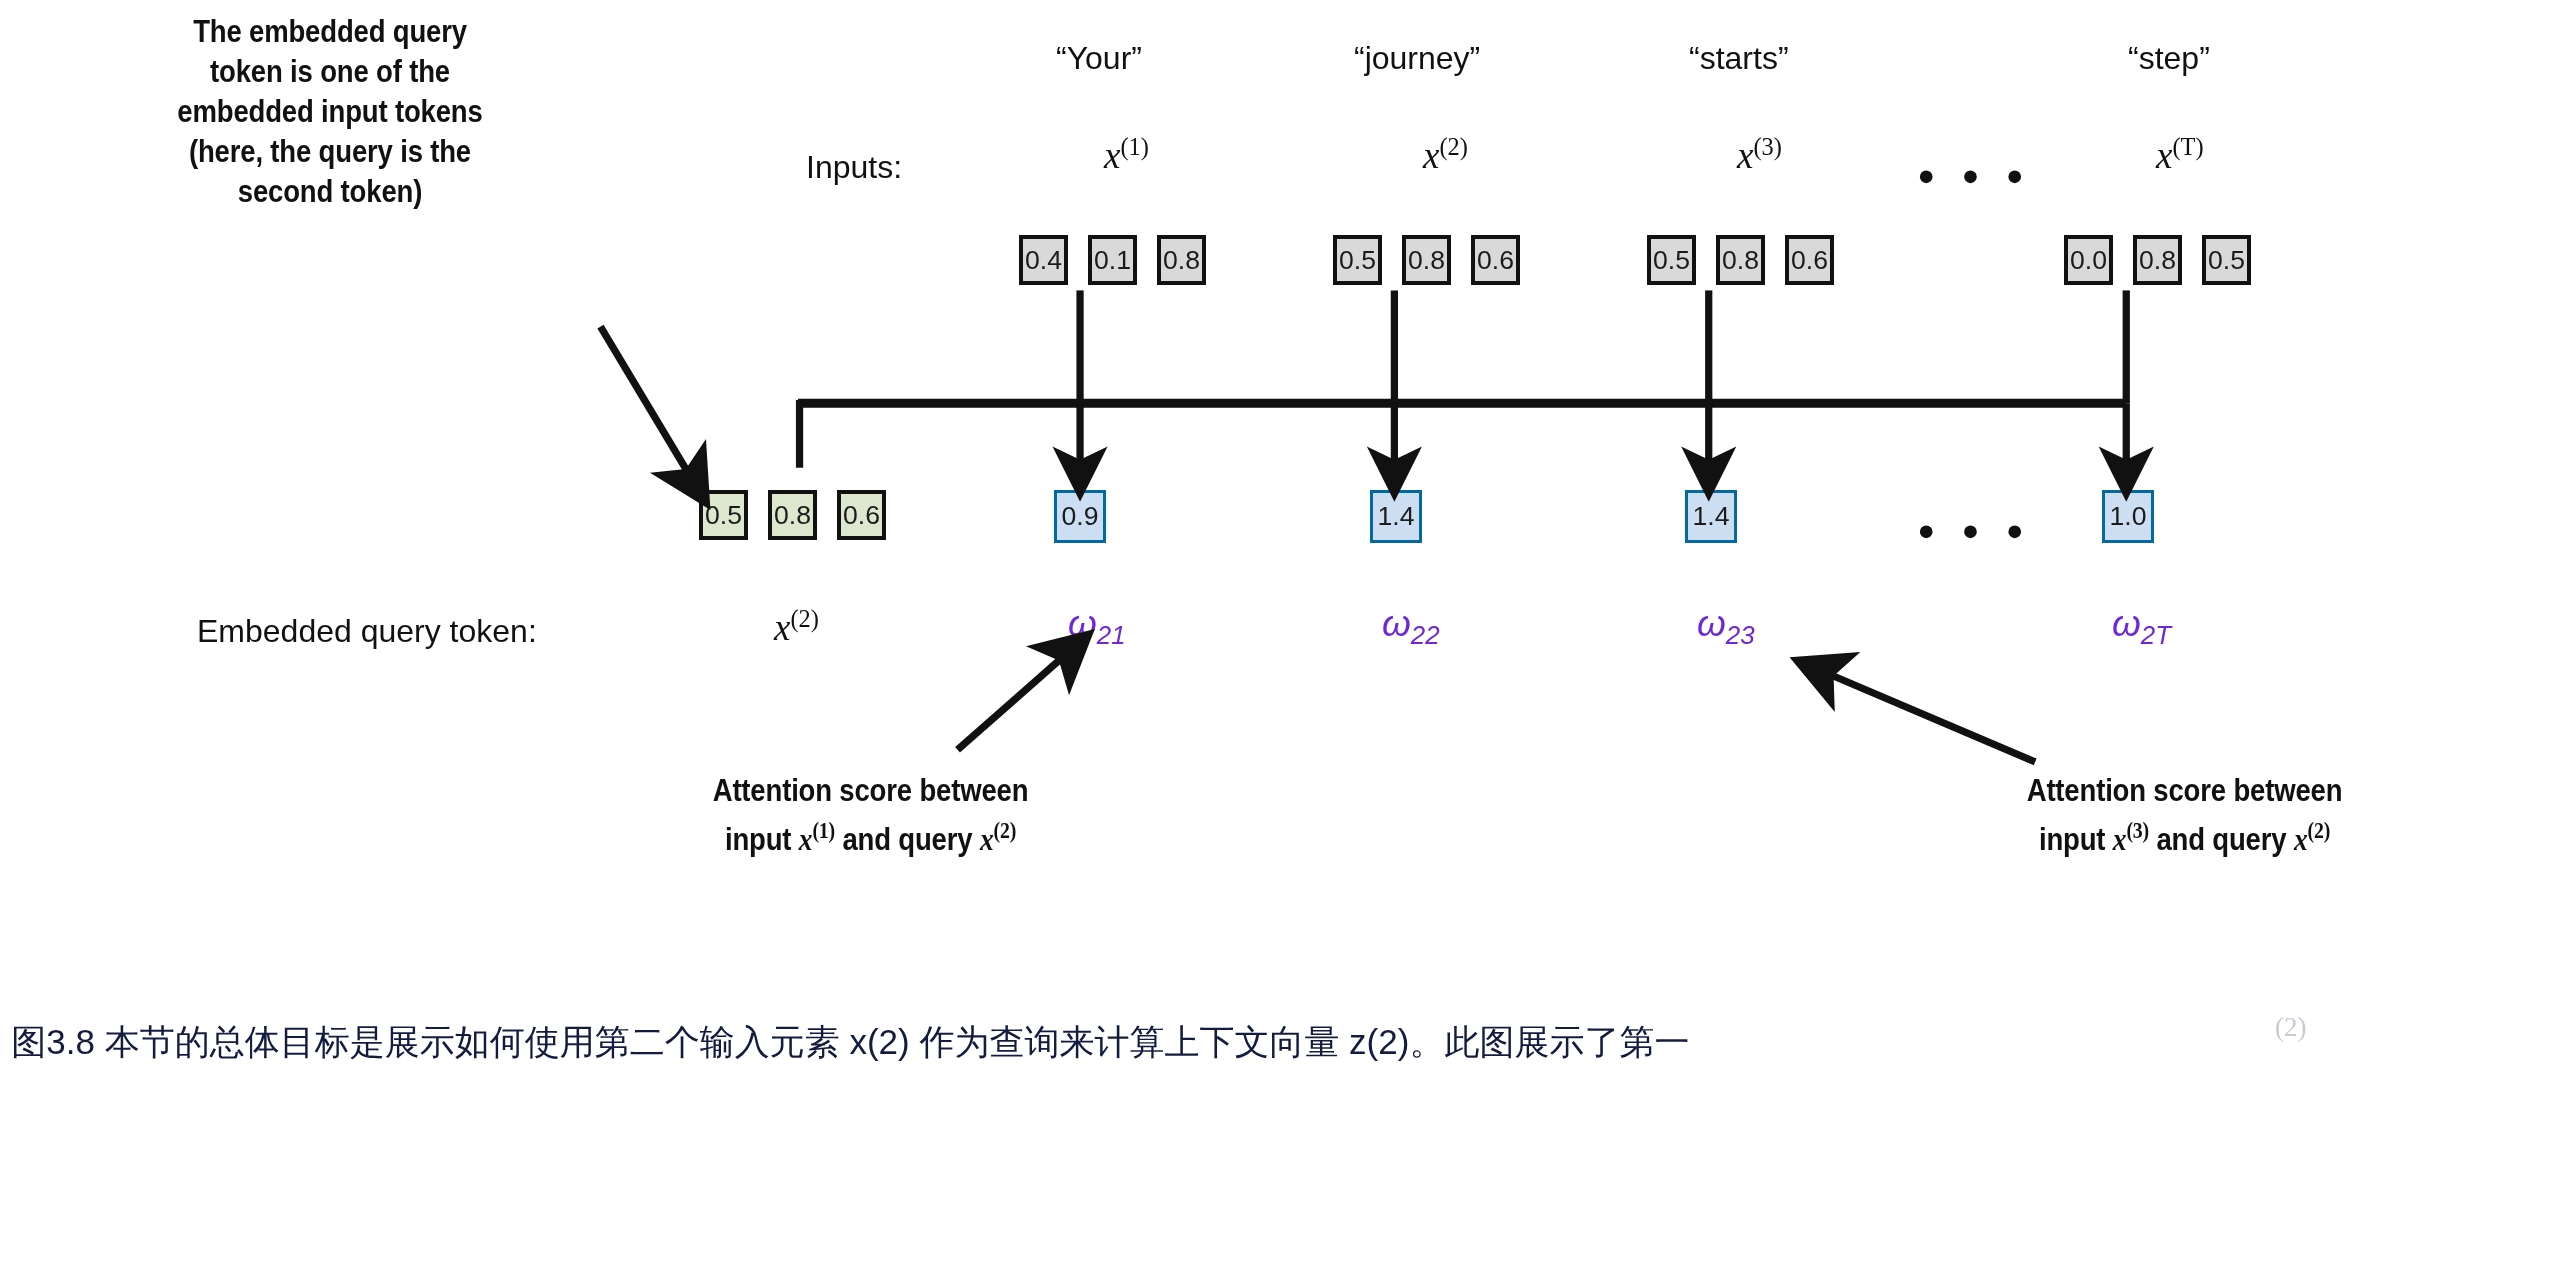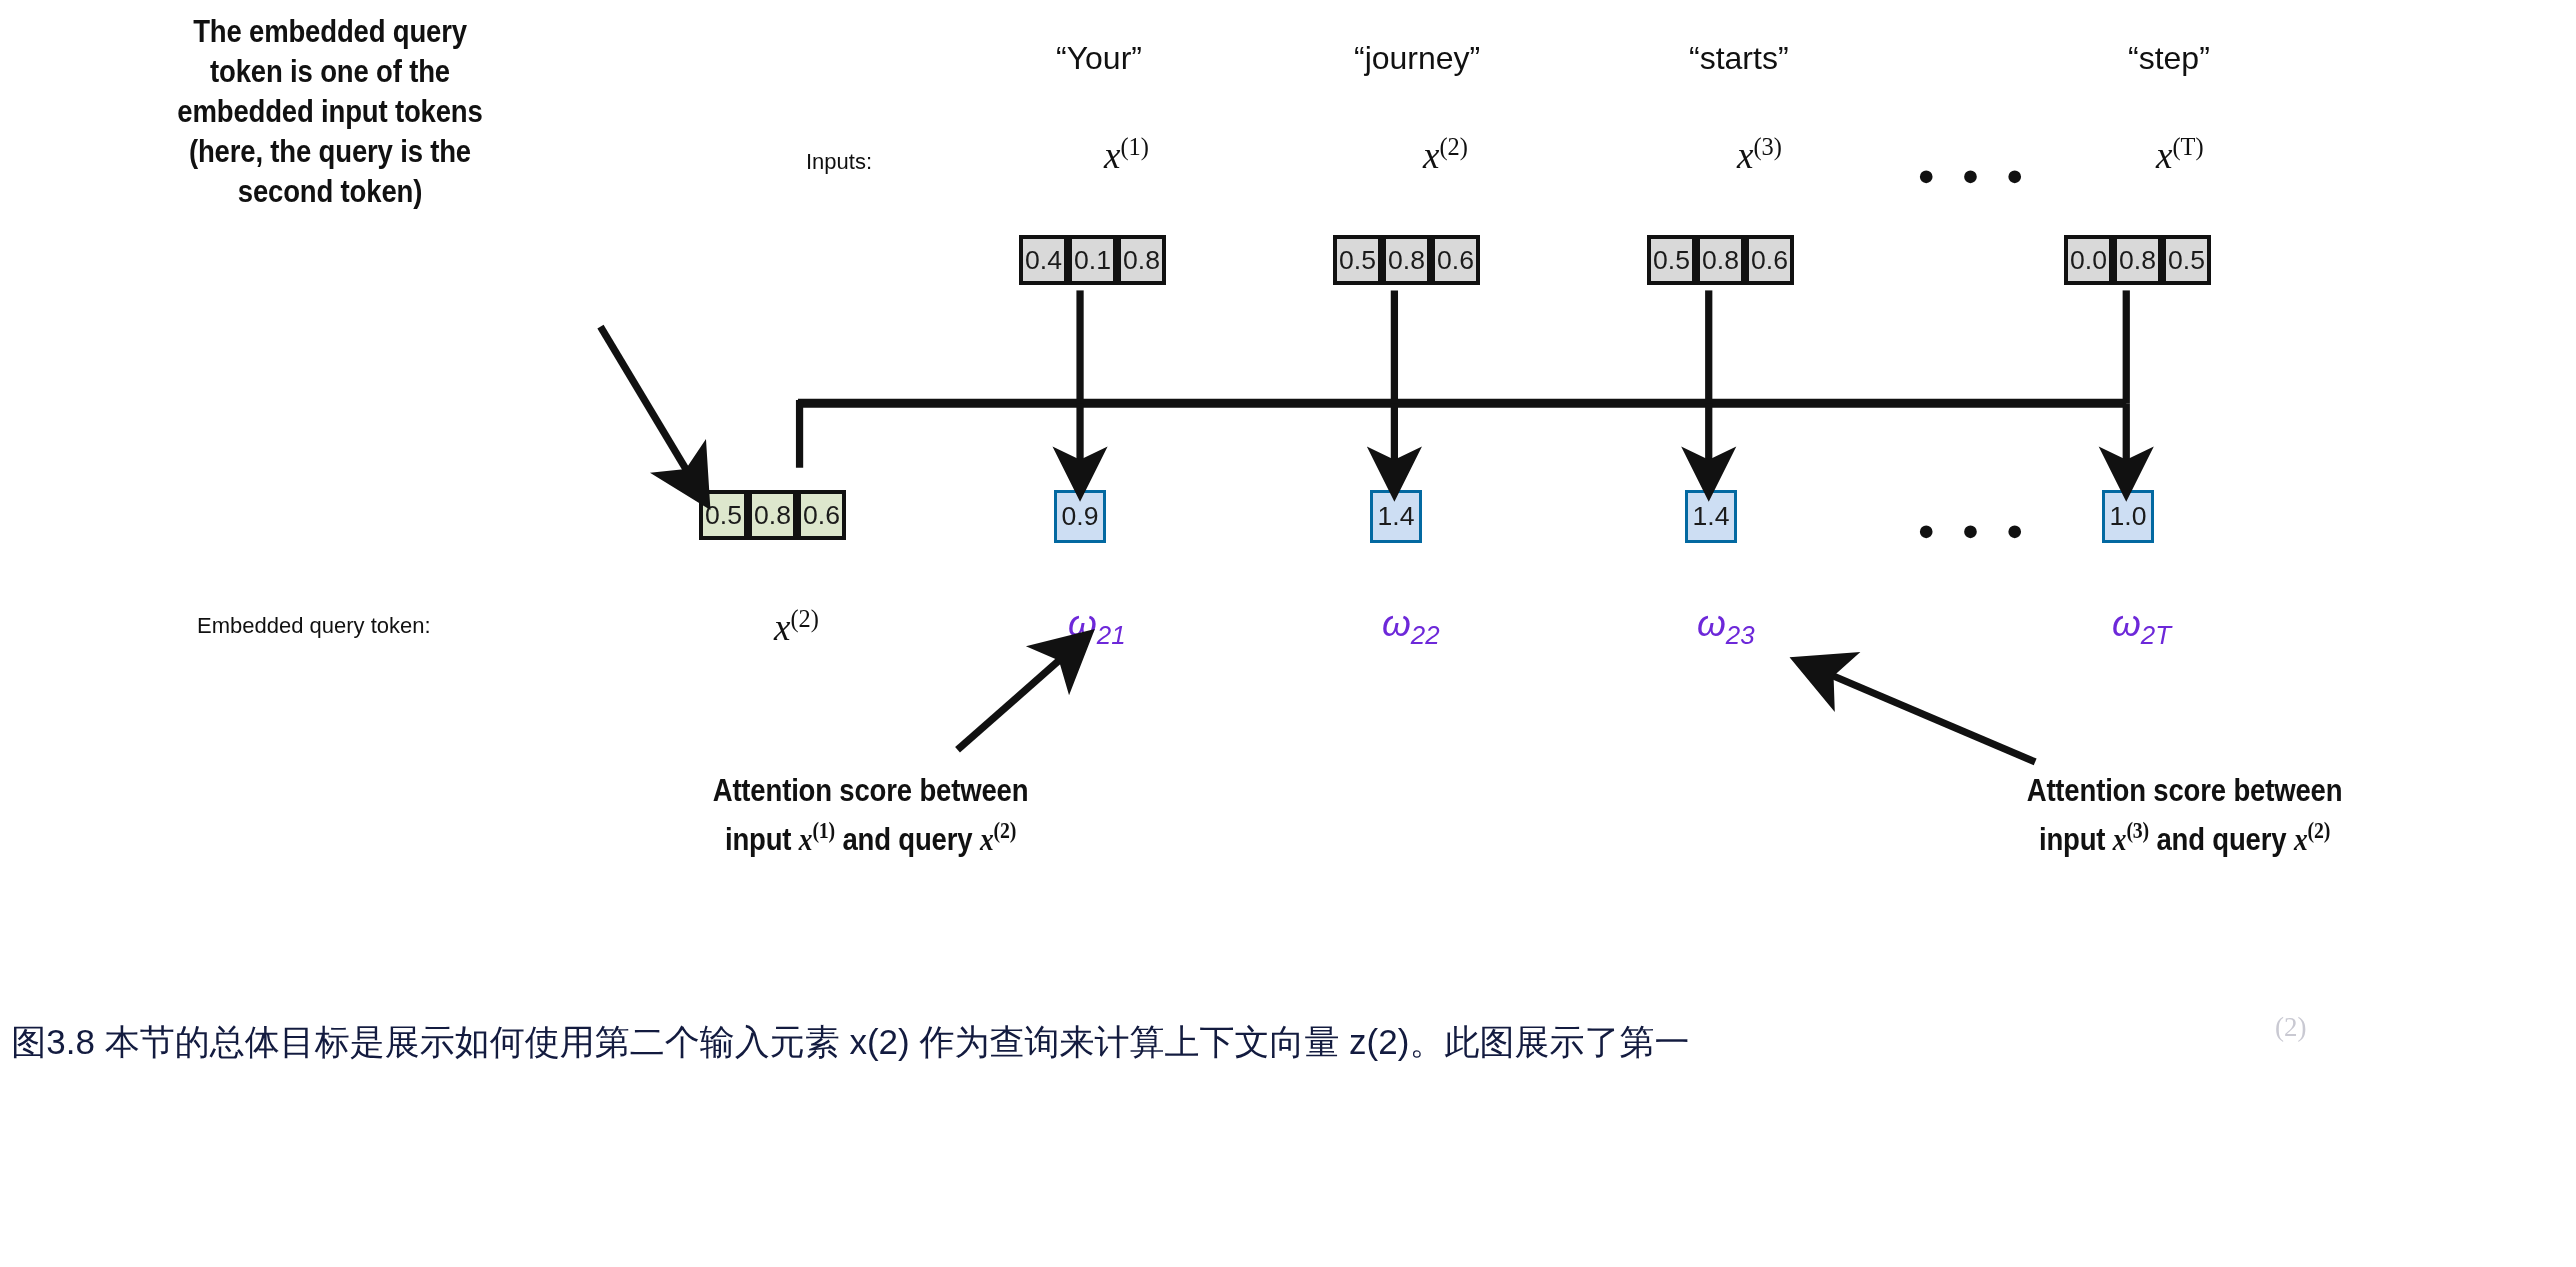--- a/index.html
+++ b/index.html
@@ -18,7 +18,7 @@
   .callout .sup{font-size:0.72em;vertical-align:super;font-family:"Liberation Serif",serif;font-style:normal;font-weight:bold;}
 
   
-  .plain{font-family:"Liberation Sans",sans-serif;font-weight:400;color:#111;font-size:22px;white-space:nowrap;}
+  .plain{font-family:"Liberation Sans",sans-serif;font-weight:400;color:#111;font-size:32px;white-space:nowrap;}
   .mathvar{font-family:"Liberation Serif",serif;font-style:italic;font-size:37px;color:#111;white-space:nowrap;}
   .mathvar .sup{font-size:0.66em;vertical-align:super;font-style:normal;}
   .tokword{font-family:"Liberation Sans",sans-serif;font-size:32px;color:#111;white-space:nowrap;}

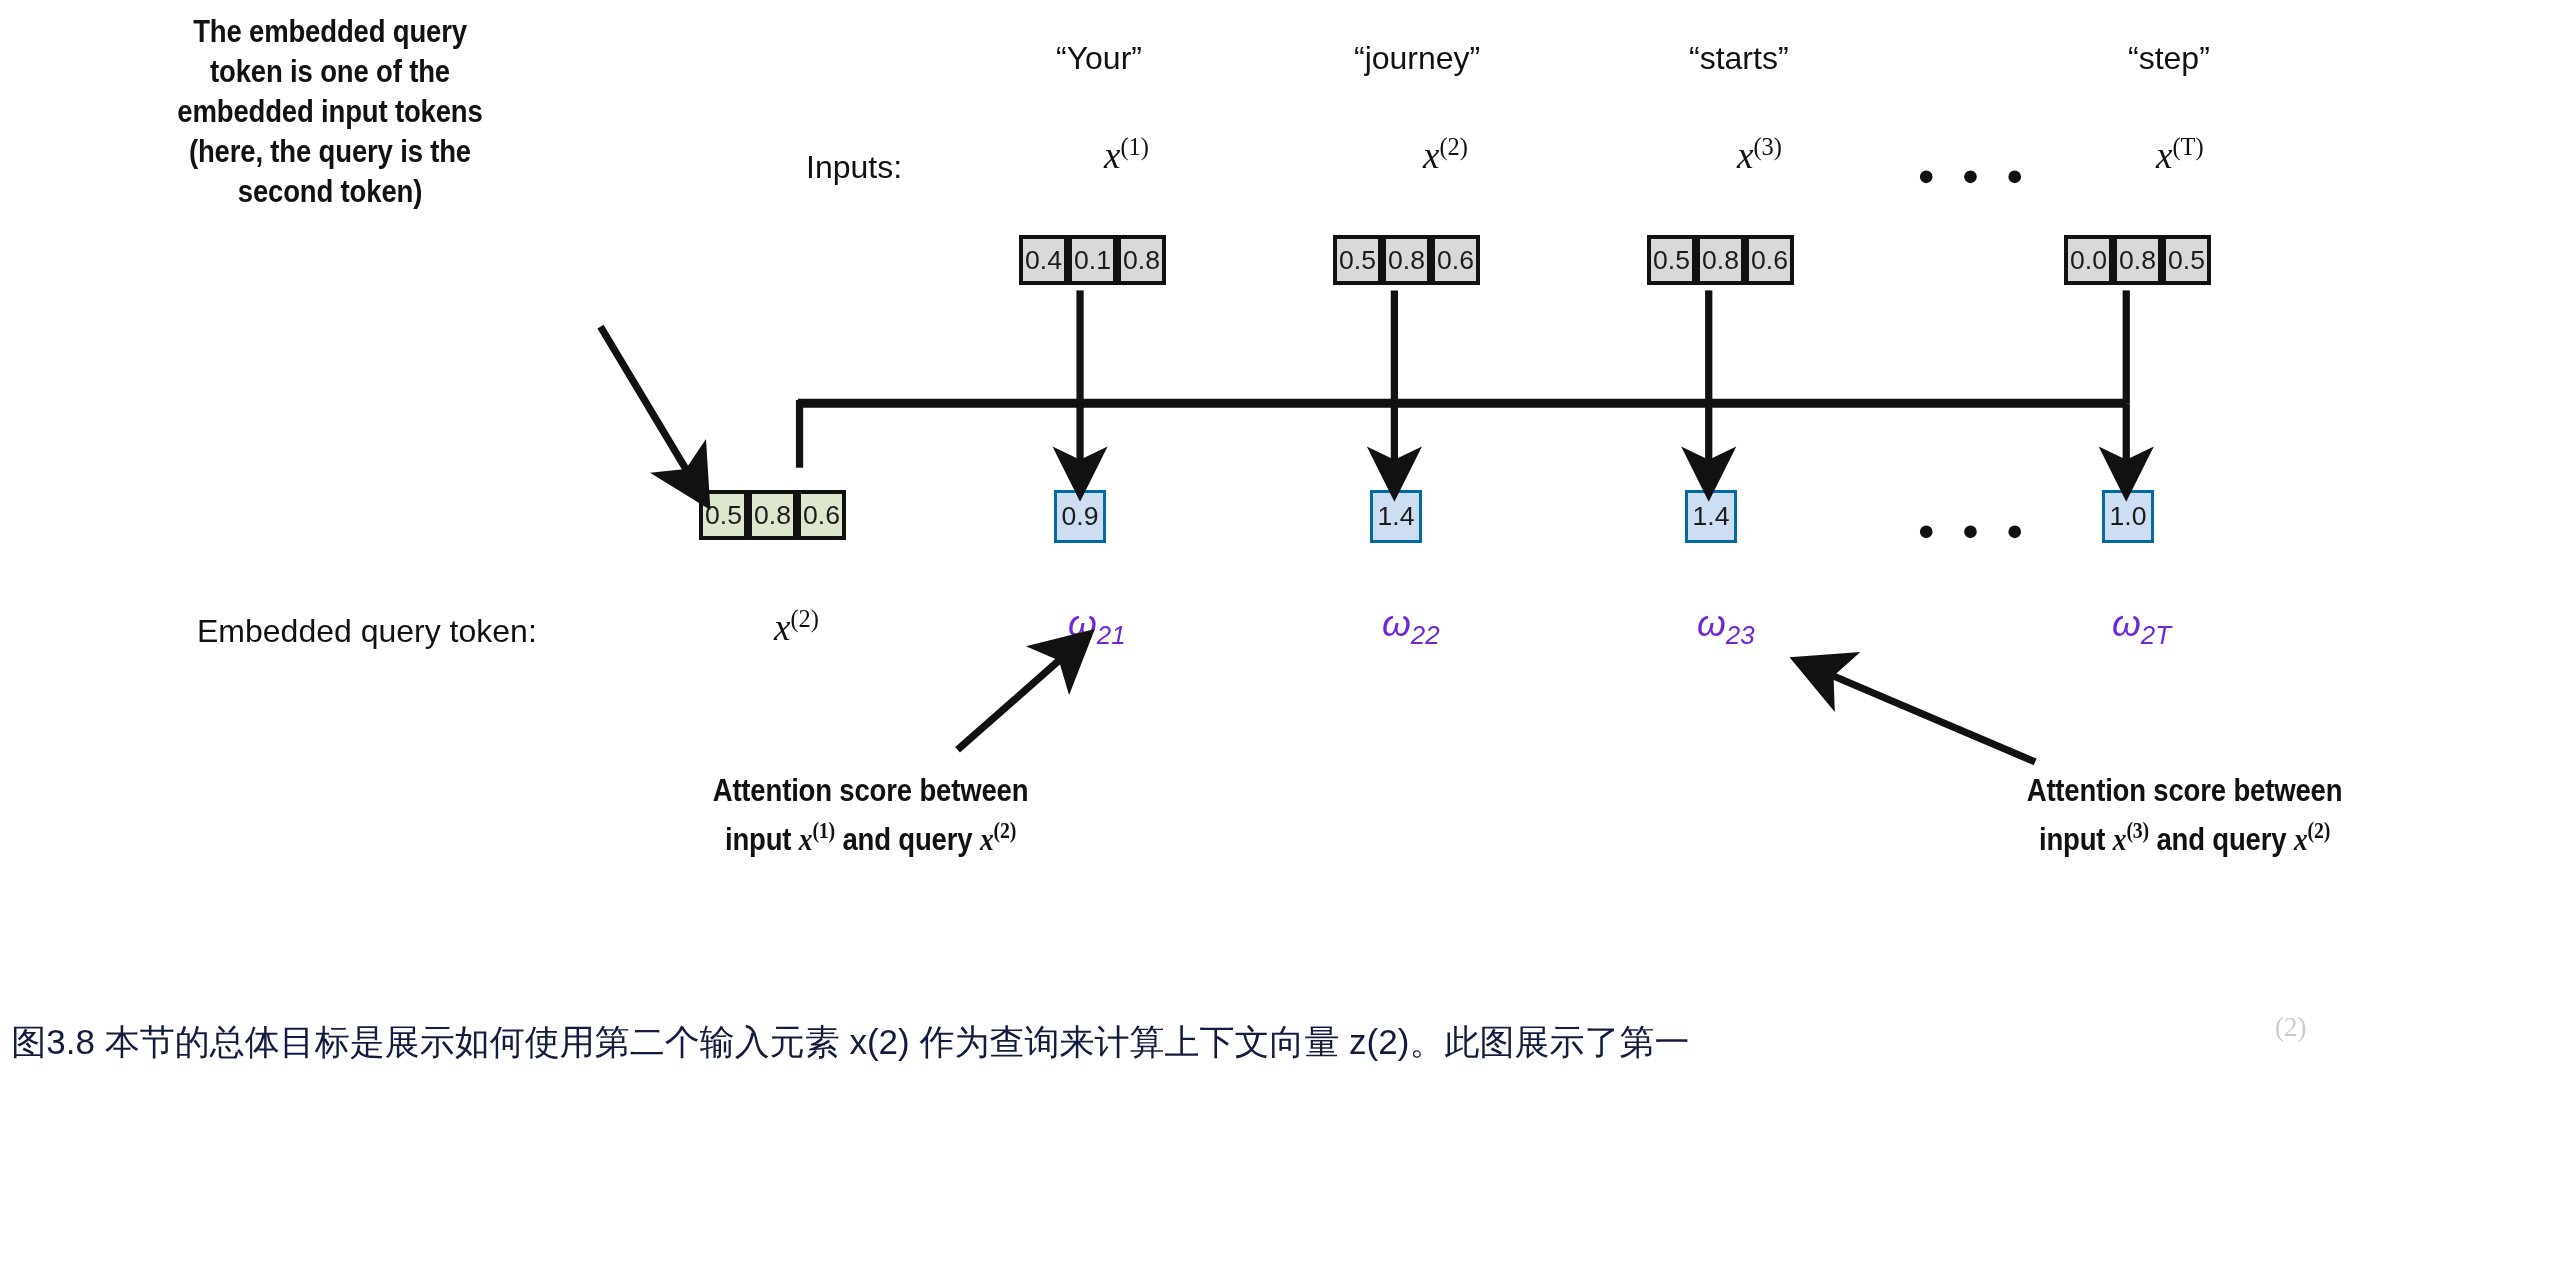--- a/index.html
+++ b/index.html
@@ -26,7 +26,7 @@
   .omega .sub{font-size:0.70em;vertical-align:sub;font-style:italic;}
 
   
-  .cellrow{display:flex;gap:0;padding-left:25px;}
+  .cellrow{display:flex;gap:20px;padding-left:25px;}
   .cell{
     width:49px;height:50px;border:4px solid #111;box-sizing:border-box;
     display:flex;align-items:center;justify-content:center;

